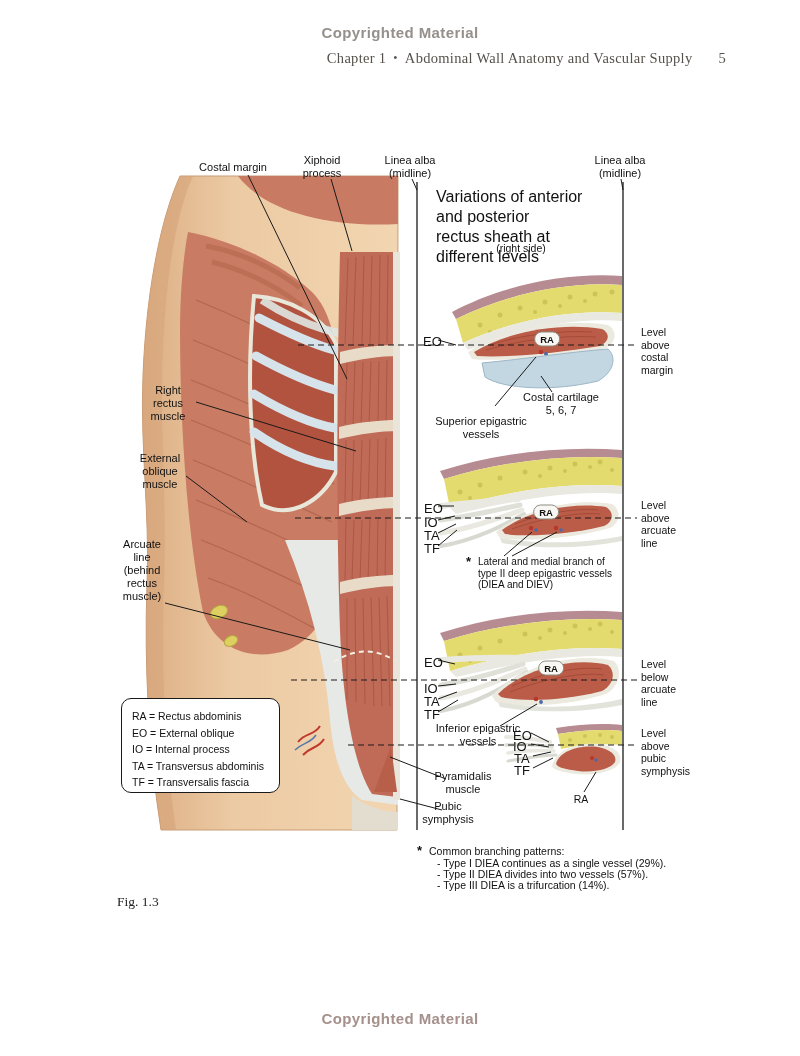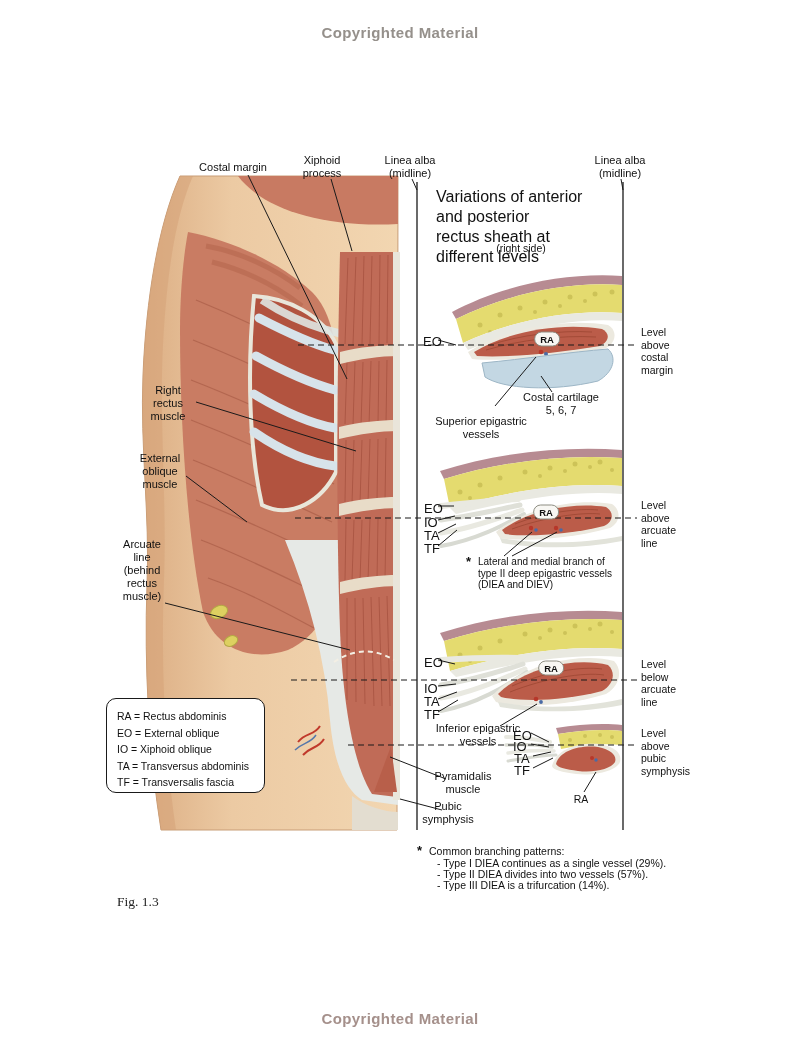--- a/index.html
+++ b/index.html
@@ -245,6 +245,9 @@
   </svg>
 
   <div class="copyright top">Copyrighted Material</div>
+  <div class="header">
+    <span>Chapter 1</span><span class="sep">•</span><span>Abdominal Wall Anatomy and Vascular Supply</span><span class="pnum">5</span>
+  </div>
 
   <div class="lbl" style="left:233px;top:161px">Costal margin</div>
   <div class="lbl" style="left:322px;top:154px">Xiphoid

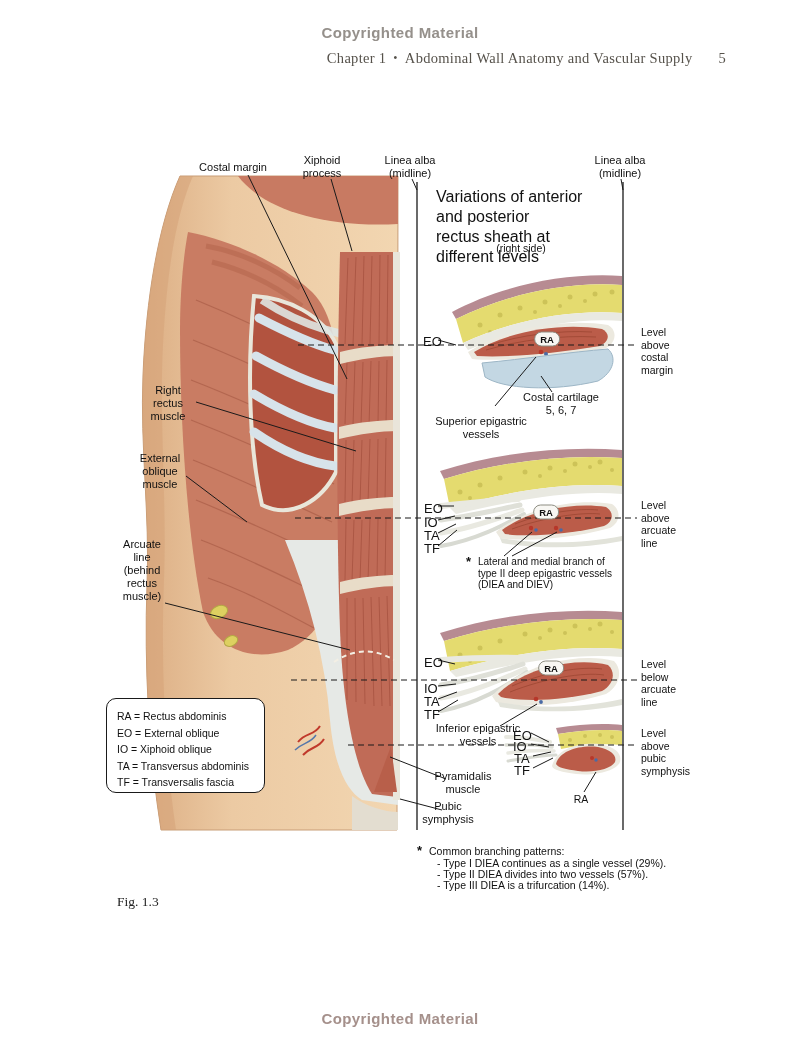--- a/index.html
+++ b/index.html
@@ -18,7 +18,7 @@
   .panel-sub{position:absolute;left:521px;top:242px;transform:translateX(-50%);text-align:left;font-size:10.5px}
   .ra-pill{position:absolute;transform:translate(-50%,-50%);background:#f8f7f3;border:1px solid #8d8d82;border-radius:8px;padding:0 5px;font-size:9.5px;font-weight:700;line-height:13px}
   .ra-plain{position:absolute;transform:translateX(-50%);font-size:10.5px}
-  .legend{position:absolute;left:106px;top:698px;width:159px;height:95px;border:1.4px solid #1a1a1a;border-radius:10px;background:#fff;box-sizing:border-box;padding:9px 6px 0 10px}
+  .legend{position:absolute;left:121px;top:698px;width:159px;height:95px;border:1.4px solid #1a1a1a;border-radius:10px;background:#fff;box-sizing:border-box;padding:9px 6px 0 10px}
   .legend div{font-size:10.5px;line-height:16.5px;white-space:nowrap}
   .star{position:absolute;font-weight:700;font-size:13px}
   .note{position:absolute;left:478px;top:556px;font-size:10px;line-height:1.15;white-space:pre-line}

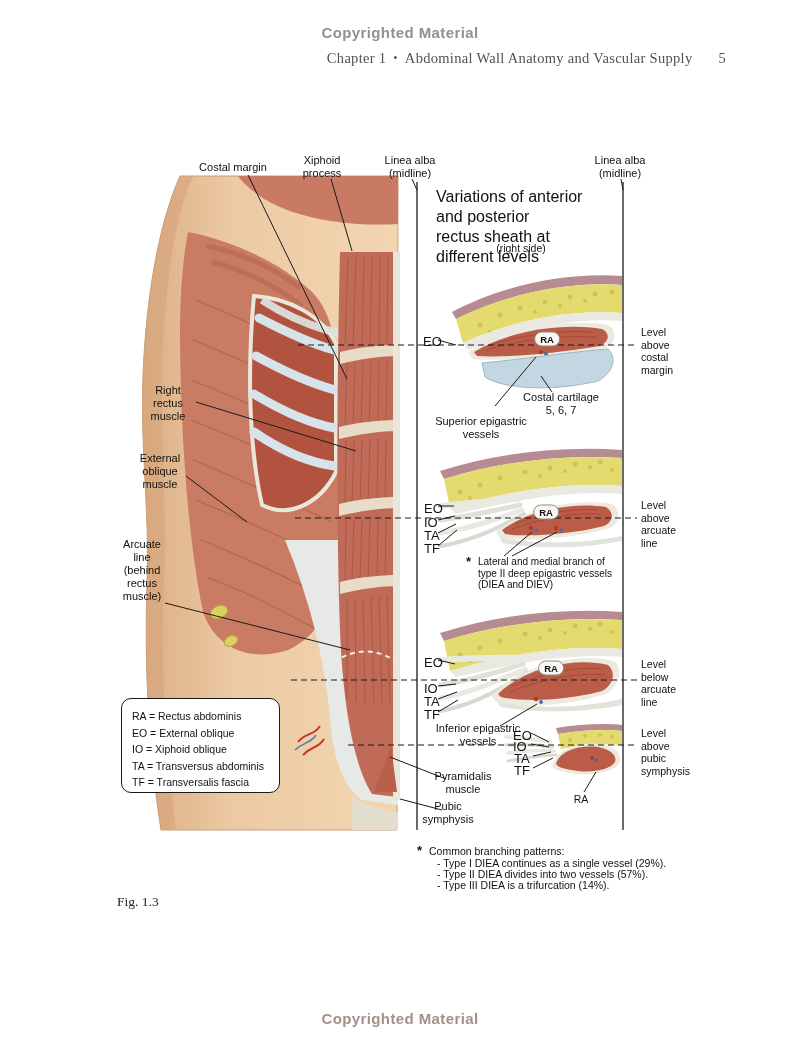--- a/index.html
+++ b/index.html
@@ -275,7 +275,7 @@
   <div class="legend">
     <div>RA = Rectus abdominis</div>
     <div>EO = External oblique</div>
-    <div>IO = Xiphoid oblique</div>
+    <div>IO = Internal process</div>
     <div>TA = Transversus abdominis</div>
     <div>TF = Transversalis fascia</div>
   </div>

